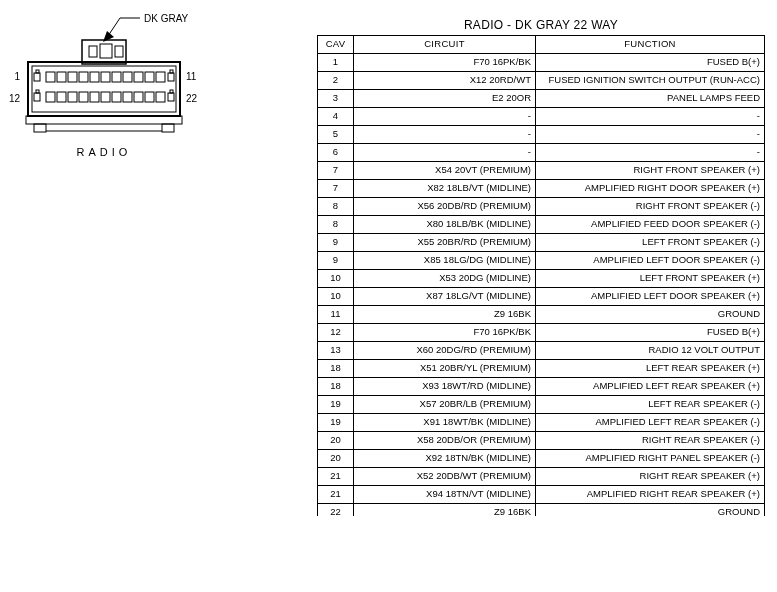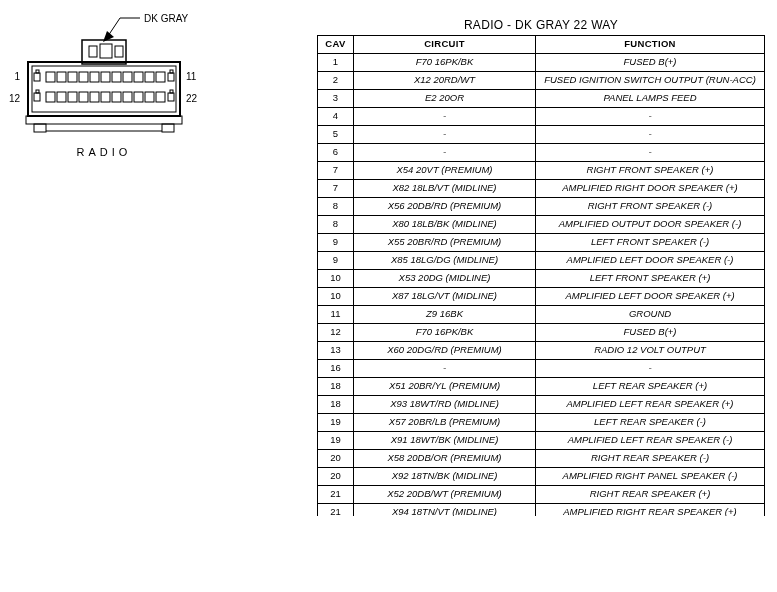--- a/index.html
+++ b/index.html
@@ -36,7 +36,7 @@
     overflow: hidden;
     white-space: nowrap;
   }
-  table.pinout th { text-align: center; font-weight: bold; letter-spacing: 0.3px; }
+  table.pinout th { text-align: center; font-weight: normal; letter-spacing: 0.3px; }
   td.col-cav { text-align: center; }
   td.col-circuit, td.col-function { text-align: center; font-style: italic; }
 </style>

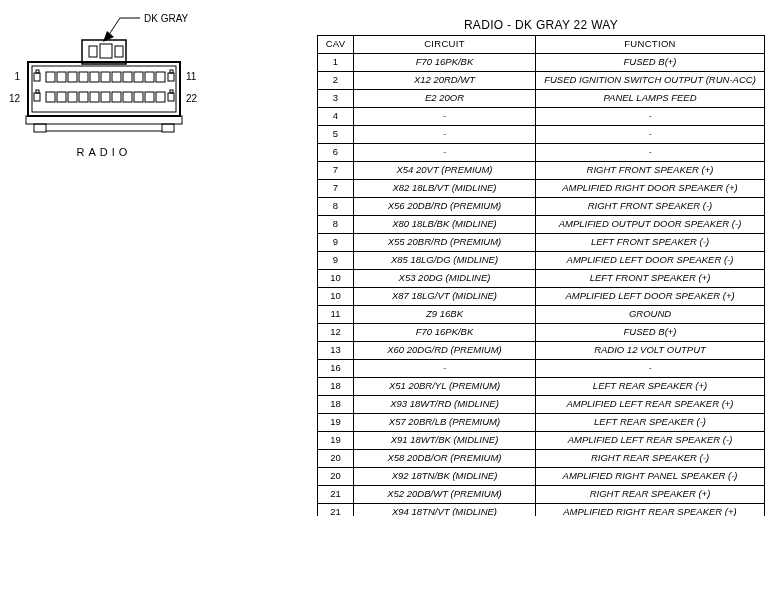--- a/index.html
+++ b/index.html
@@ -38,7 +38,7 @@
   }
   table.pinout th { text-align: center; font-weight: normal; letter-spacing: 0.3px; }
   td.col-cav { text-align: center; }
-  td.col-circuit, td.col-function { text-align: center; font-style: italic; }
+  td.col-circuit, td.col-function { text-align: right; }
 </style>
 </head>
 <body>

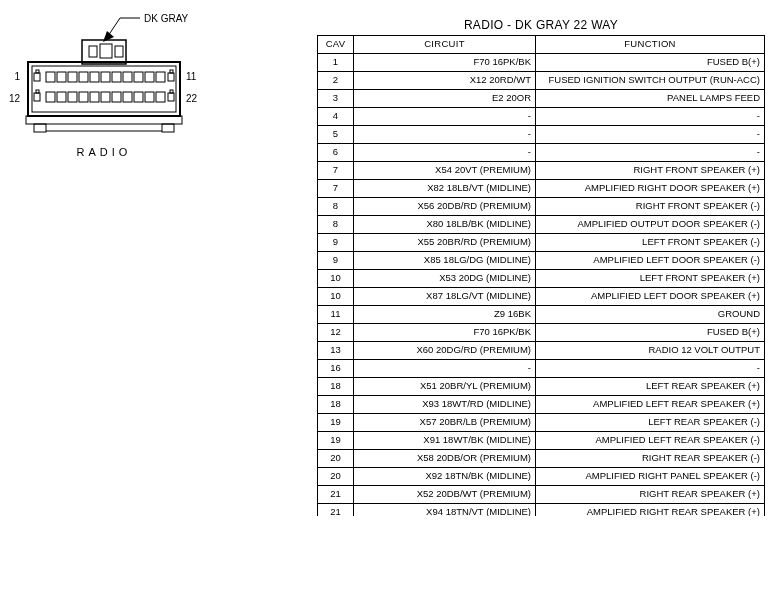--- a/index.html
+++ b/index.html
@@ -180,7 +180,7 @@
           <tr>
             <td class="col-cav">8</td>
             <td class="col-circuit">X80 18LB/BK (MIDLINE)</td>
-            <td class="col-function">AMPLIFIED OUTPUT DOOR SPEAKER (-)</td>
+            <td class="col-function">AMPLIFIED FEED DOOR SPEAKER (-)</td>
           </tr>
           <tr>
             <td class="col-cav">9</td>

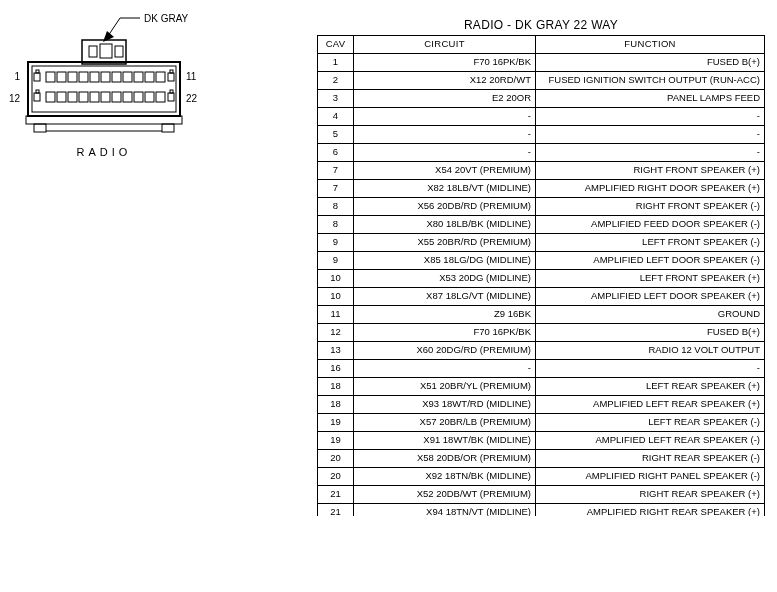--- a/index.html
+++ b/index.html
@@ -218,11 +218,6 @@
             <td class="col-function">RADIO 12 VOLT OUTPUT</td>
           </tr>
           <tr>
-            <td class="col-cav">16</td>
-            <td class="col-circuit">-</td>
-            <td class="col-function">-</td>
-          </tr>
-          <tr>
             <td class="col-cav">18</td>
             <td class="col-circuit">X51 20BR/YL (PREMIUM)</td>
             <td class="col-function">LEFT REAR SPEAKER (+)</td>

